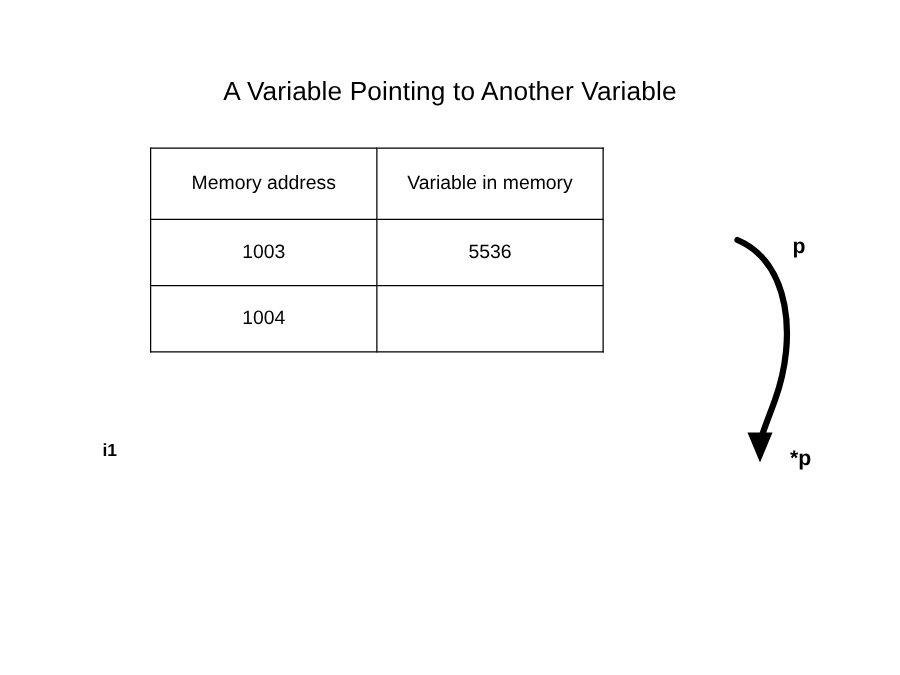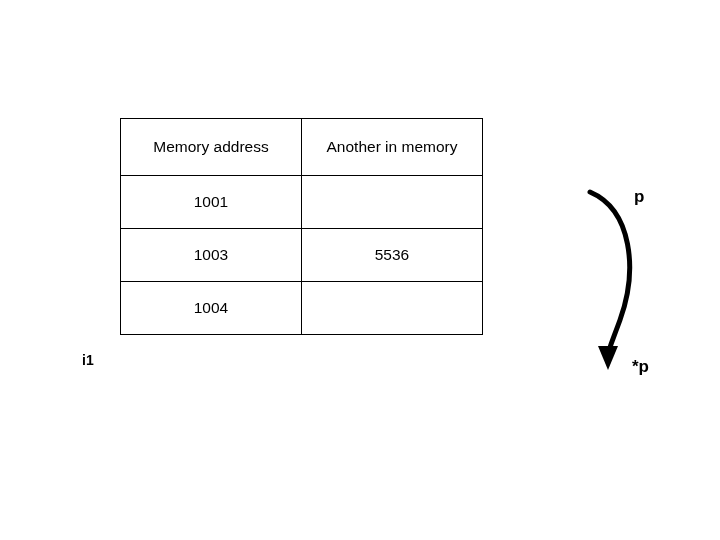--- a/index.html
+++ b/index.html
@@ -103,6 +103,7 @@
 
 <div id="slide">
 
+  <div id="title">A Variable Pointing to Another Variable</div>
 
   <div id="table-wrap">
     <table class="memtable">

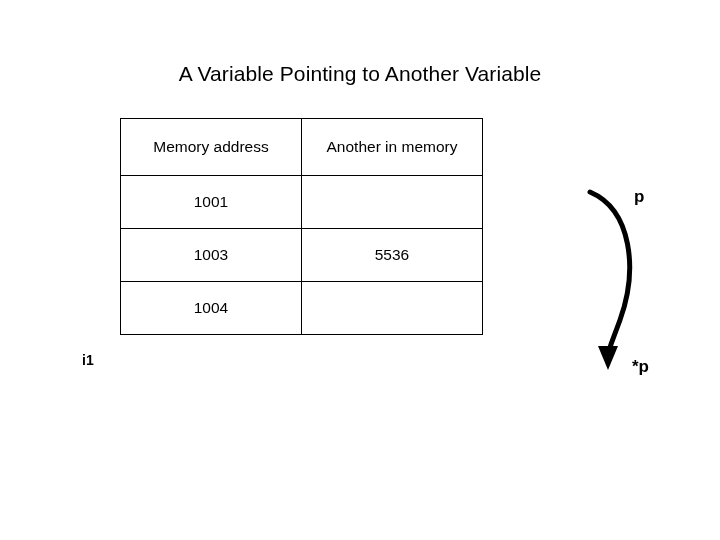--- a/index.html
+++ b/index.html
@@ -110,7 +110,7 @@
       <thead>
         <tr>
           <th class="col-addr">Memory address</th>
-          <th class="col-val">Another in memory</th>
+          <th class="col-val">Variable in memory</th>
         </tr>
       </thead>
       <tbody>

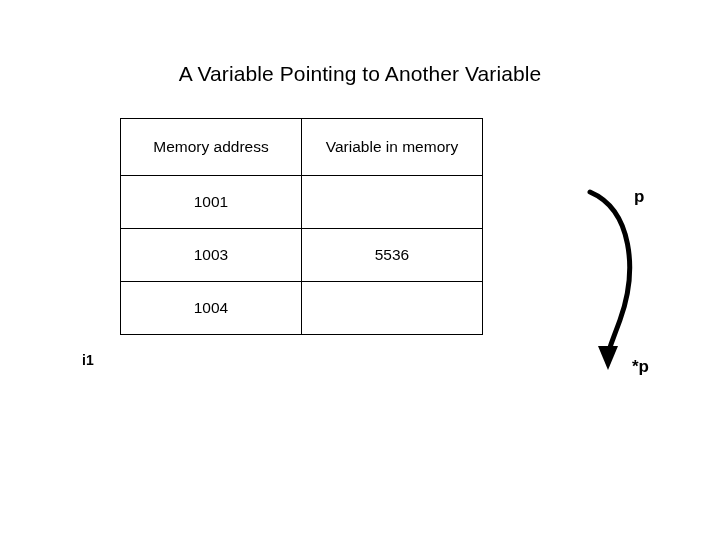--- a/index.html
+++ b/index.html
@@ -115,10 +115,6 @@
       </thead>
       <tbody>
         <tr>
-          <td class="col-addr">1001</td>
-          <td class="col-val"></td>
-        </tr>
-        <tr>
           <td class="col-addr">1003</td>
           <td class="col-val">5536</td>
         </tr>

